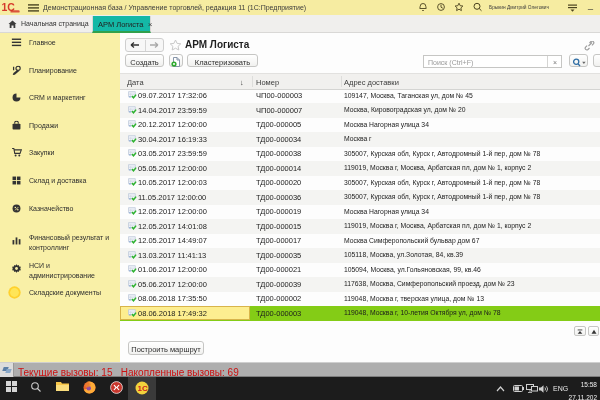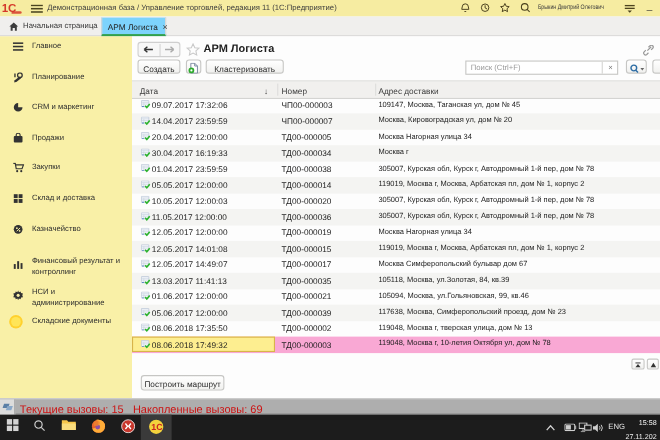--- a/index.html
+++ b/index.html
@@ -22,7 +22,7 @@
 #tabbar { left:0; top:15px; width:600px; height:18px; background:#f0efed; border-bottom:1px solid #d9d8d6; }
 #hometab { left:0px; top:0px; height:17px; padding:4.5px 6px 0 21px; font-size:7px; color:#333; }
 #homeicon { left:8px; top:5px; }
-#acttab { left:92px; top:1px; width:59px; height:17px; background:#7dd3fc; border-left:1px solid #d9d8d6; border-right:1px solid #d9d8d6; border-bottom:2px solid #31a04c; font-size:7.5px; color:#222; padding:4px 0 0 5px; white-space:nowrap; }
+#acttab { left:92px; top:1px; width:59px; height:17px; background:#14b8a6; border-left:1px solid #d9d8d6; border-right:1px solid #d9d8d6; border-bottom:2px solid #31a04c; font-size:7.5px; color:#222; padding:4px 0 0 5px; white-space:nowrap; }
 #acttab span.x { color:#3a3a3a; margin-left:2px; font-size:8px; }
 
 

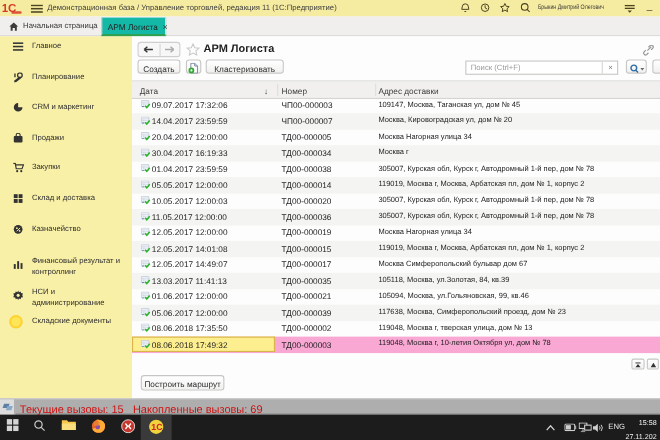--- a/index.html
+++ b/index.html
@@ -315,7 +315,7 @@
             <path d="M4.8 6.3 l1.9 2.2 3.3-4" stroke="#2cb32c" stroke-width="1.8" fill="none"></path>
           </svg>
         </span>
-        <span class="d">20.04.2017 12:00:00</span>
+        <span class="d">20.12.2017 12:00:00</span>
         <span class="n">ТД00-000005</span>
         <span class="a">Москва Нагорная улица 34</span>
       </div>

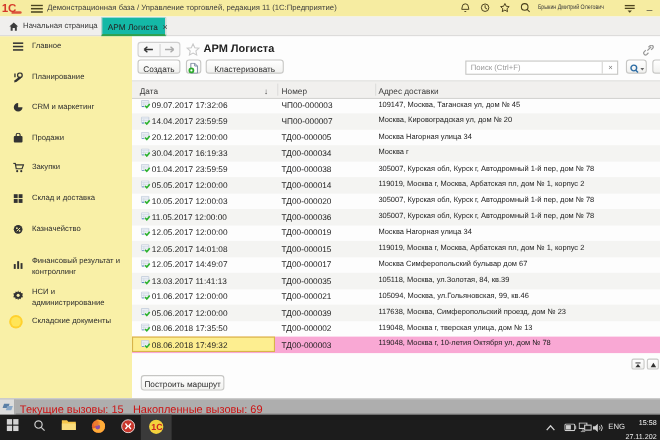--- a/index.html
+++ b/index.html
@@ -341,7 +341,7 @@
             <path d="M4.8 6.3 l1.9 2.2 3.3-4" stroke="#2cb32c" stroke-width="1.8" fill="none"></path>
           </svg>
         </span>
-        <span class="d">01.04.2017 23:59:59</span>
+        <span class="d">03.05.2017 23:59:59</span>
         <span class="n">ТД00-000038</span>
         <span class="a">305007, Курская обл, Курск г, Автодромный 1-й пер, дом № 78</span>
       </div>

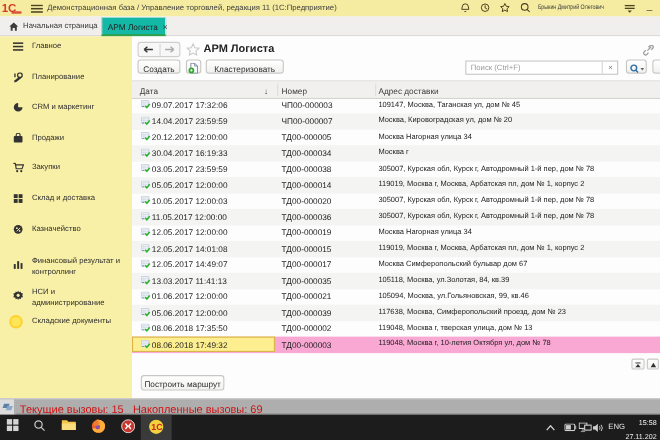--- a/index.html
+++ b/index.html
@@ -62,7 +62,7 @@
 .row .n { position:absolute; left:136px; top:2.5px; }
 .row .a { position:absolute; left:224px; top:3px; font-size:6.8px; }
 .row .ico { position:absolute; left:7.5px; top:2.5px; }
-.rowsel { background:#f9a8d4;text-decoration:underline; }
+.rowsel { background:#84cc16;text-decoration:underline; }
 .rowsel .cellbox { position:absolute; left:0px; top:0px; width:130px; height:14px; border:1px solid #d8b44a; background:#fdeE90; }
 
 #scrollbtns { left:454px; top:293px; }

